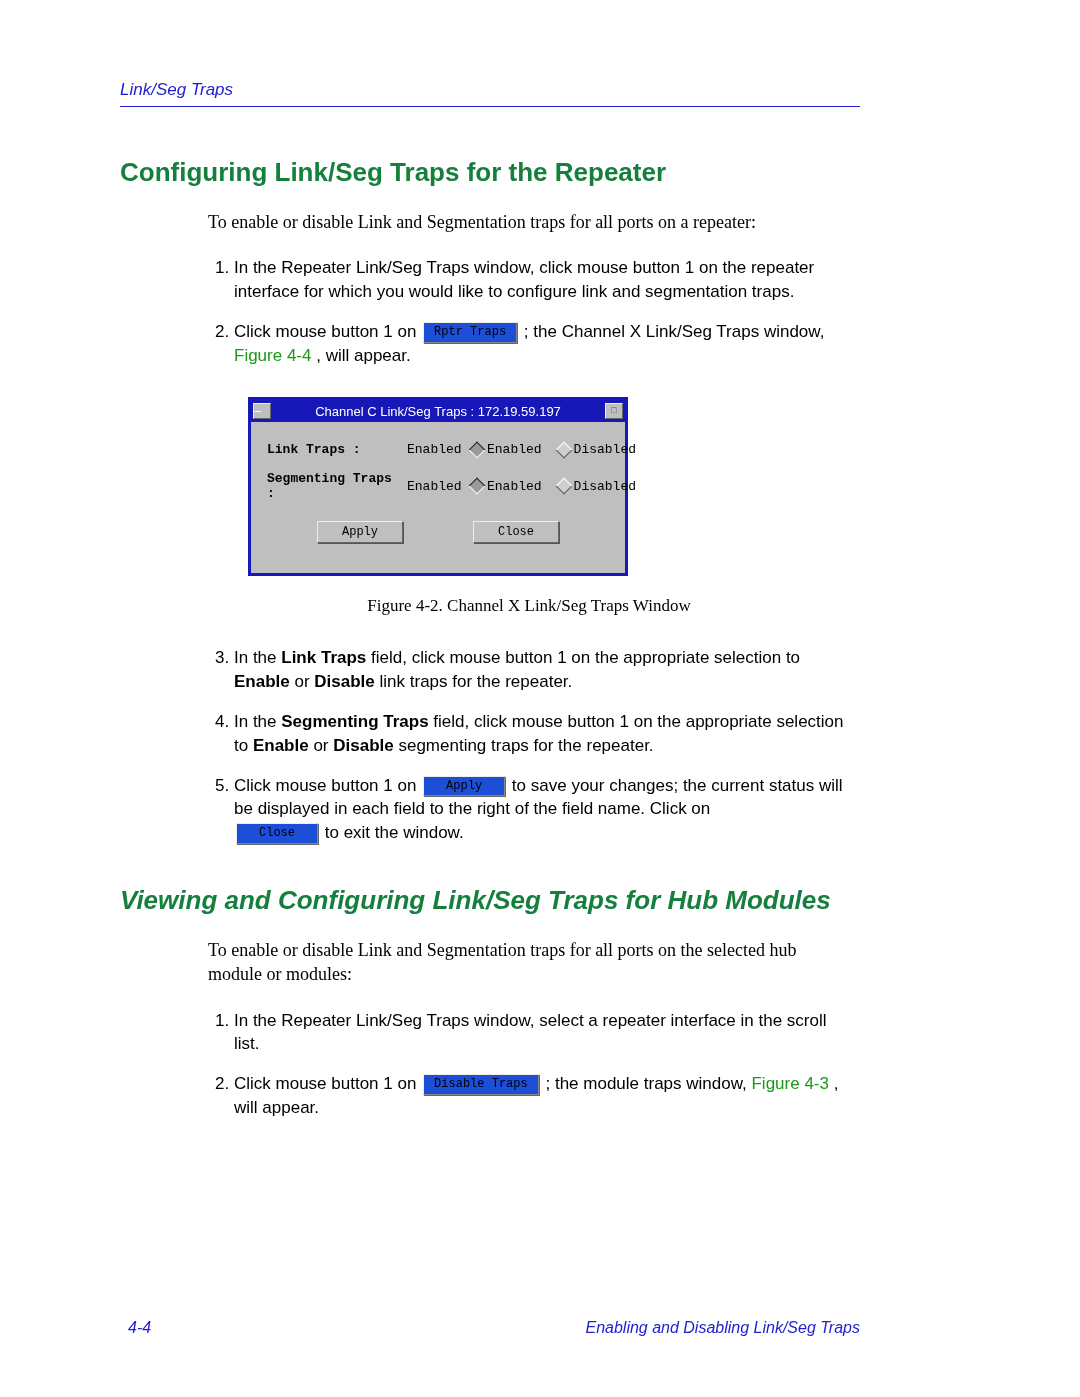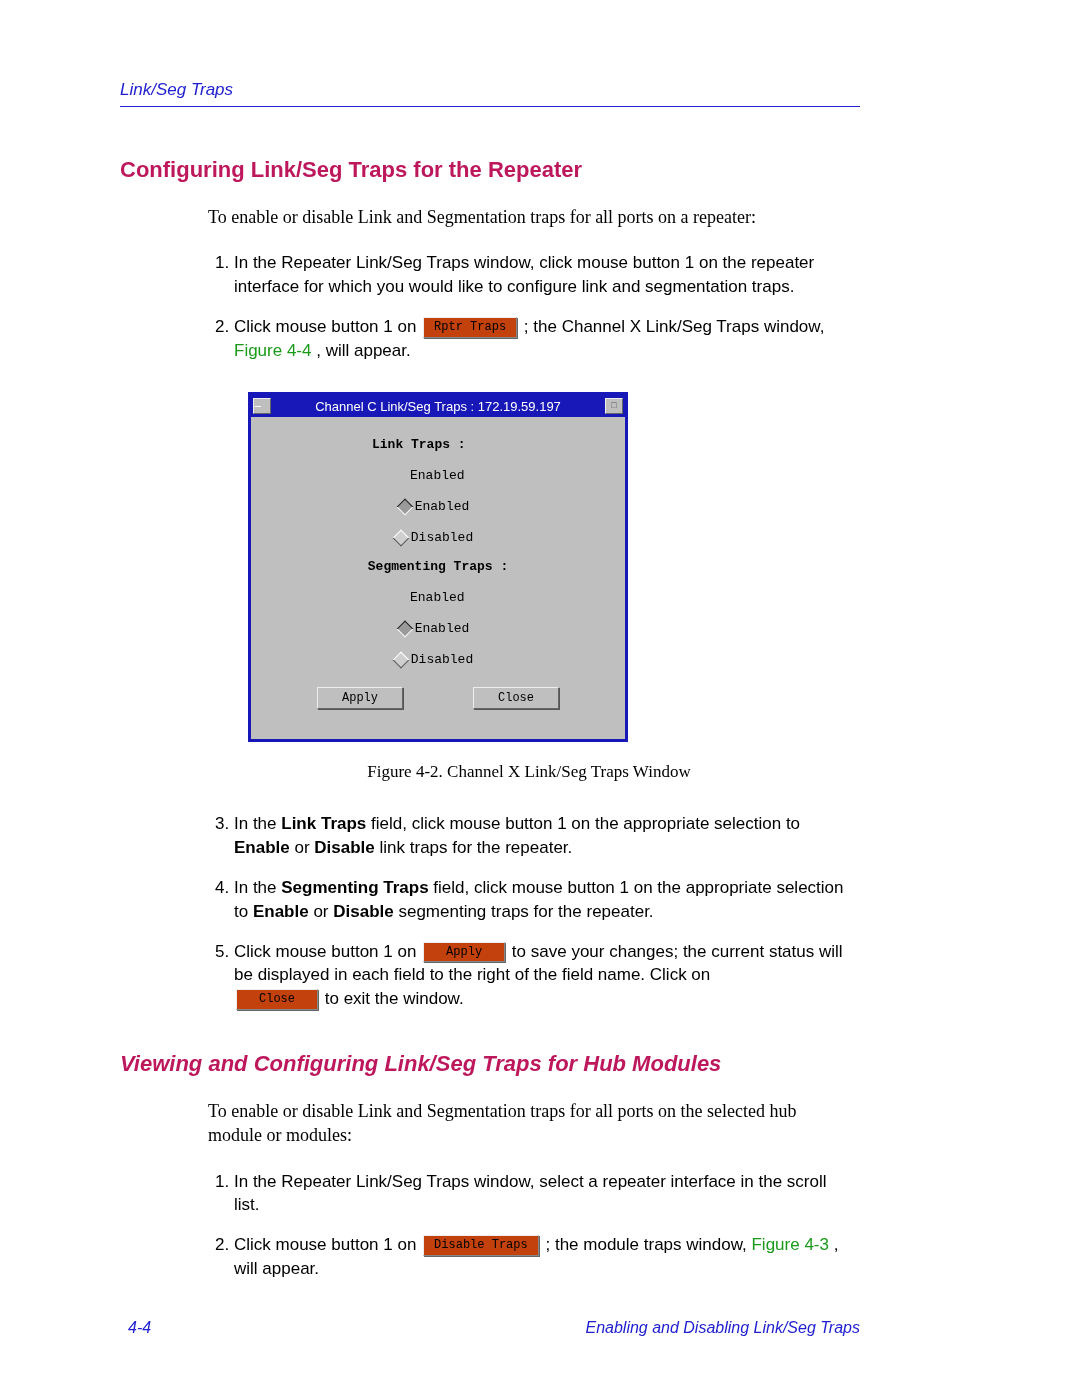--- a/index.html
+++ b/index.html
@@ -29,10 +29,10 @@
     margin: 0 0 50px 0;
   }
   h2.section-heading {
-    color: #be185d;
+    color: #15803d;
     font-family: Arial, Helvetica, sans-serif;
     font-weight: bold;
-    font-size: 22px;
+    font-size: 26px;
     margin: 0 0 22px 0;
   }
   h2.section-heading.second {

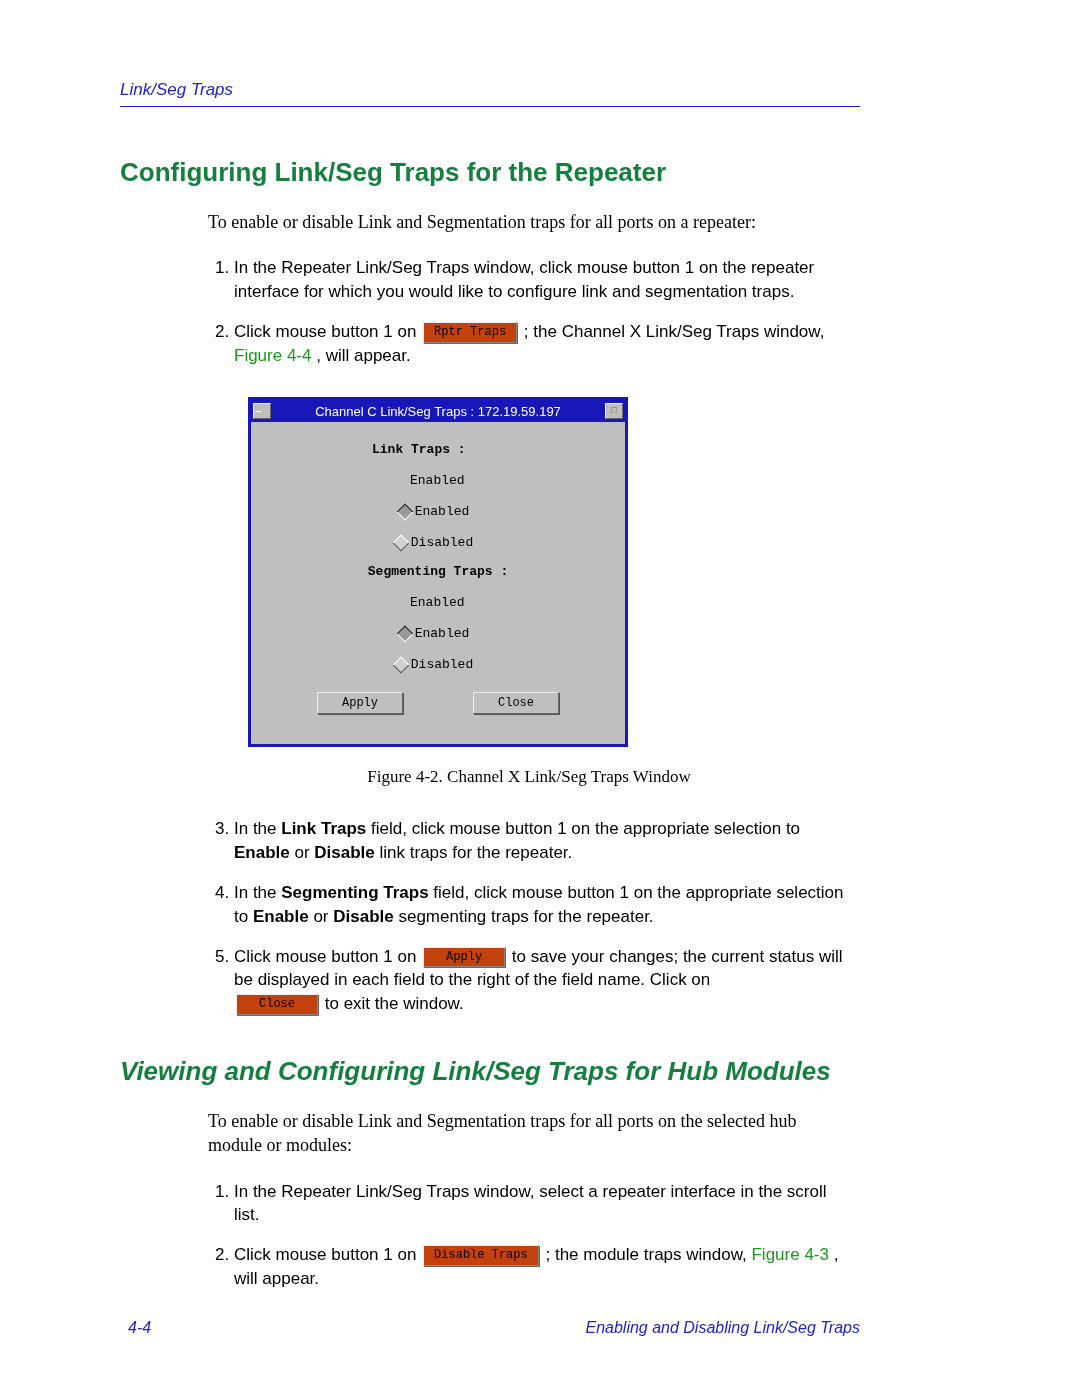--- a/index.html
+++ b/index.html
@@ -63,7 +63,7 @@
   }
   .btn-inline {
     display: inline-block;
-    background: #c2410c;
+    background: #1d4ed8;
     border: 1px solid #888;
     border-top-color: #eee;
     border-left-color: #eee;

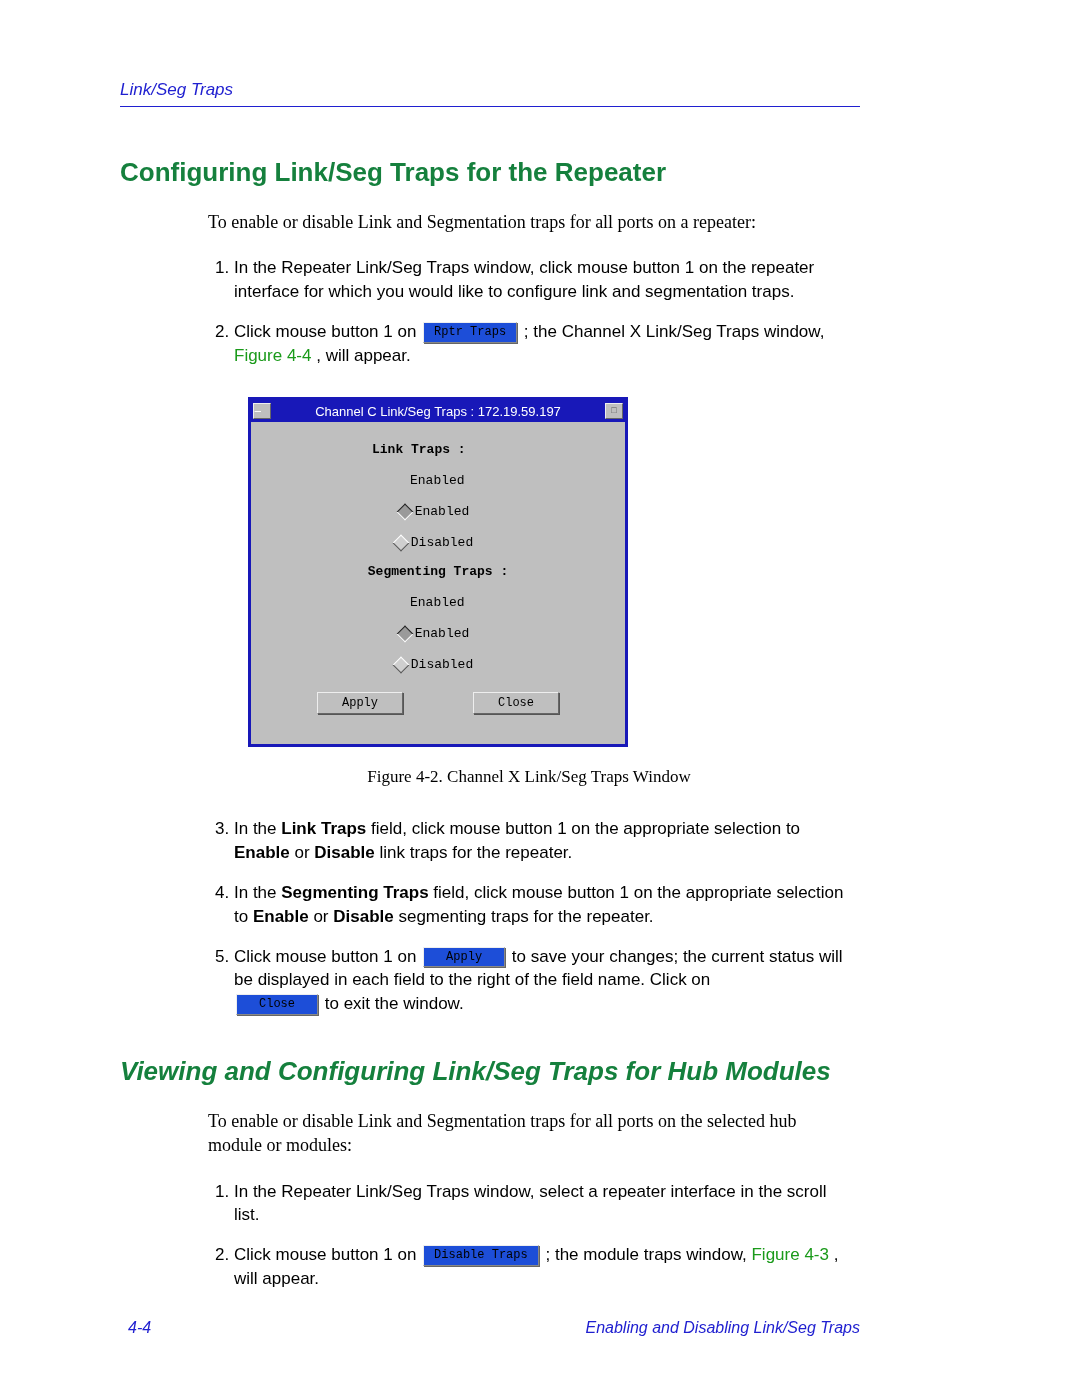--- a/index.html
+++ b/index.html
@@ -121,8 +121,7 @@
     display: flex;
     align-items: center;
     margin-bottom: 14px;
-    gap: 16px;
-    flex-direction: column;
+    gap: 8px;
   }
   .dlg-label {
     font-weight: bold;

